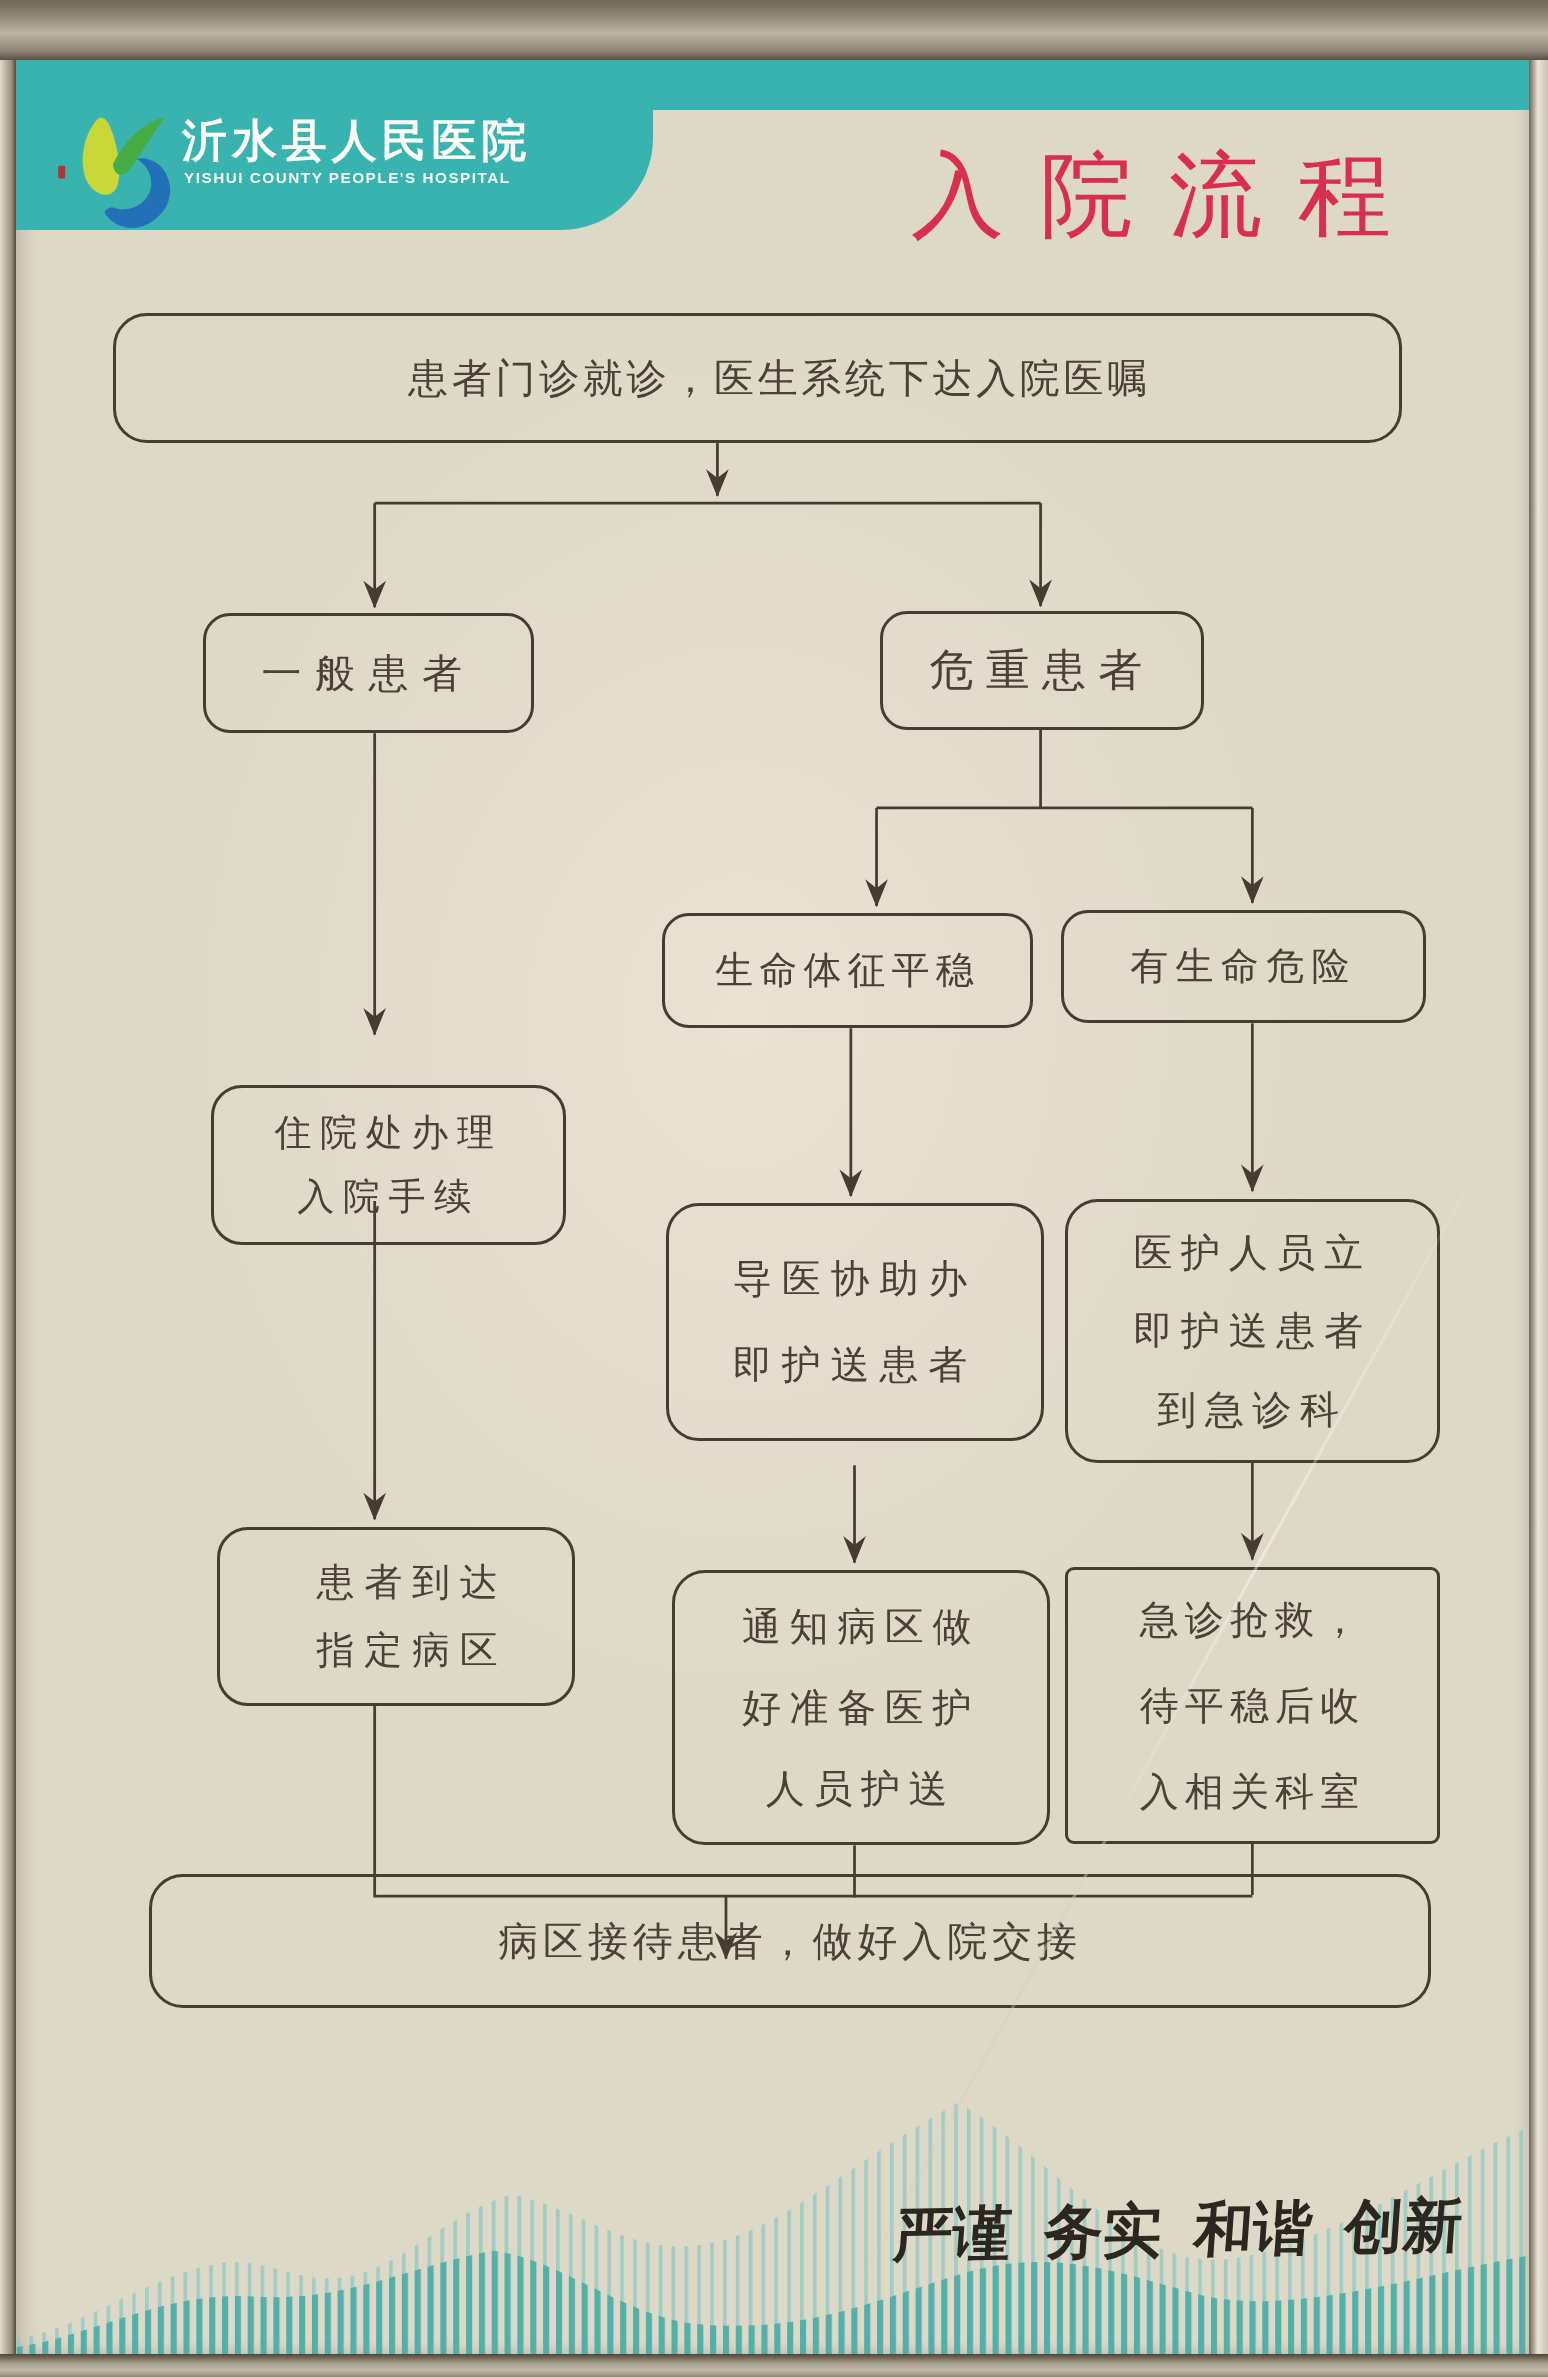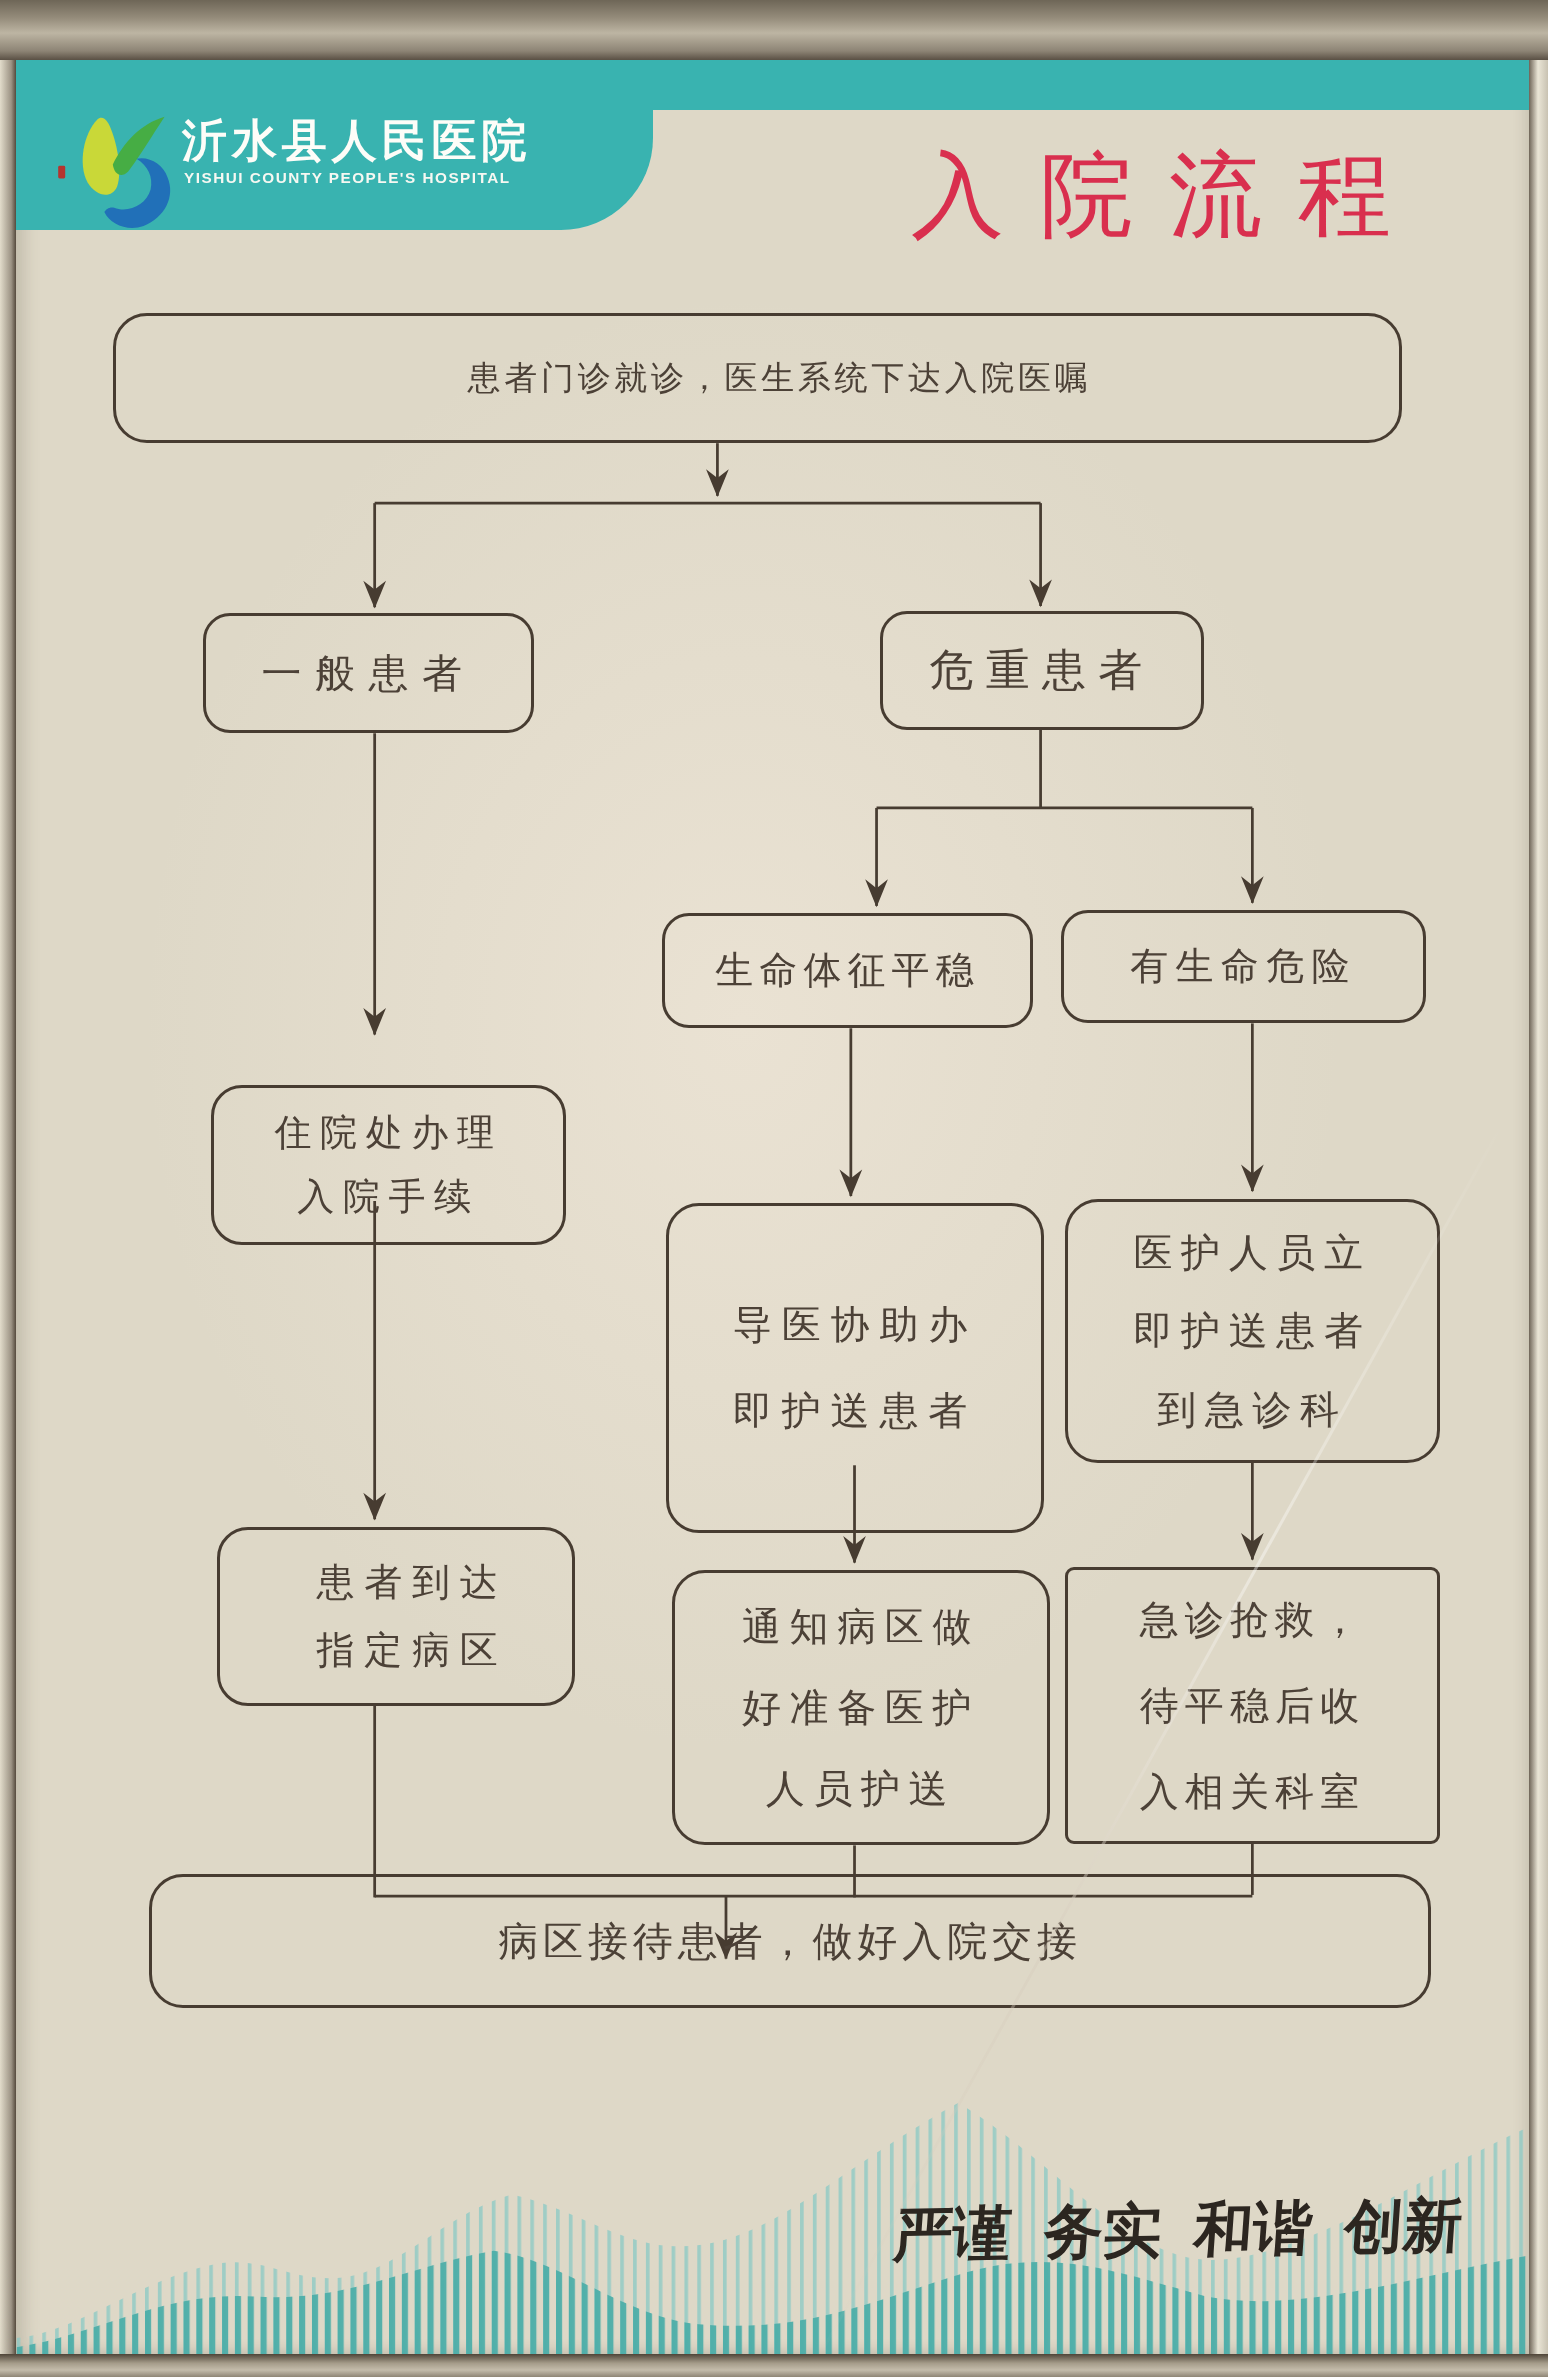--- a/index.html
+++ b/index.html
@@ -101,7 +101,7 @@
       </g>
     </svg>
 
-    <div class="fbox" style="left:97px;top:253px;width:1289px;height:130px;border-radius:34px;font-size:33px;letter-spacing:3.7px;padding-left:44px;">
+    <div class="fbox" style="left:97px;top:253px;width:1289px;height:130px;border-radius:34px;font-size:40px;letter-spacing:3.7px;padding-left:44px;">
       <div>患者门诊就诊，医生系统下达入院医嘱</div>
     </div>
 

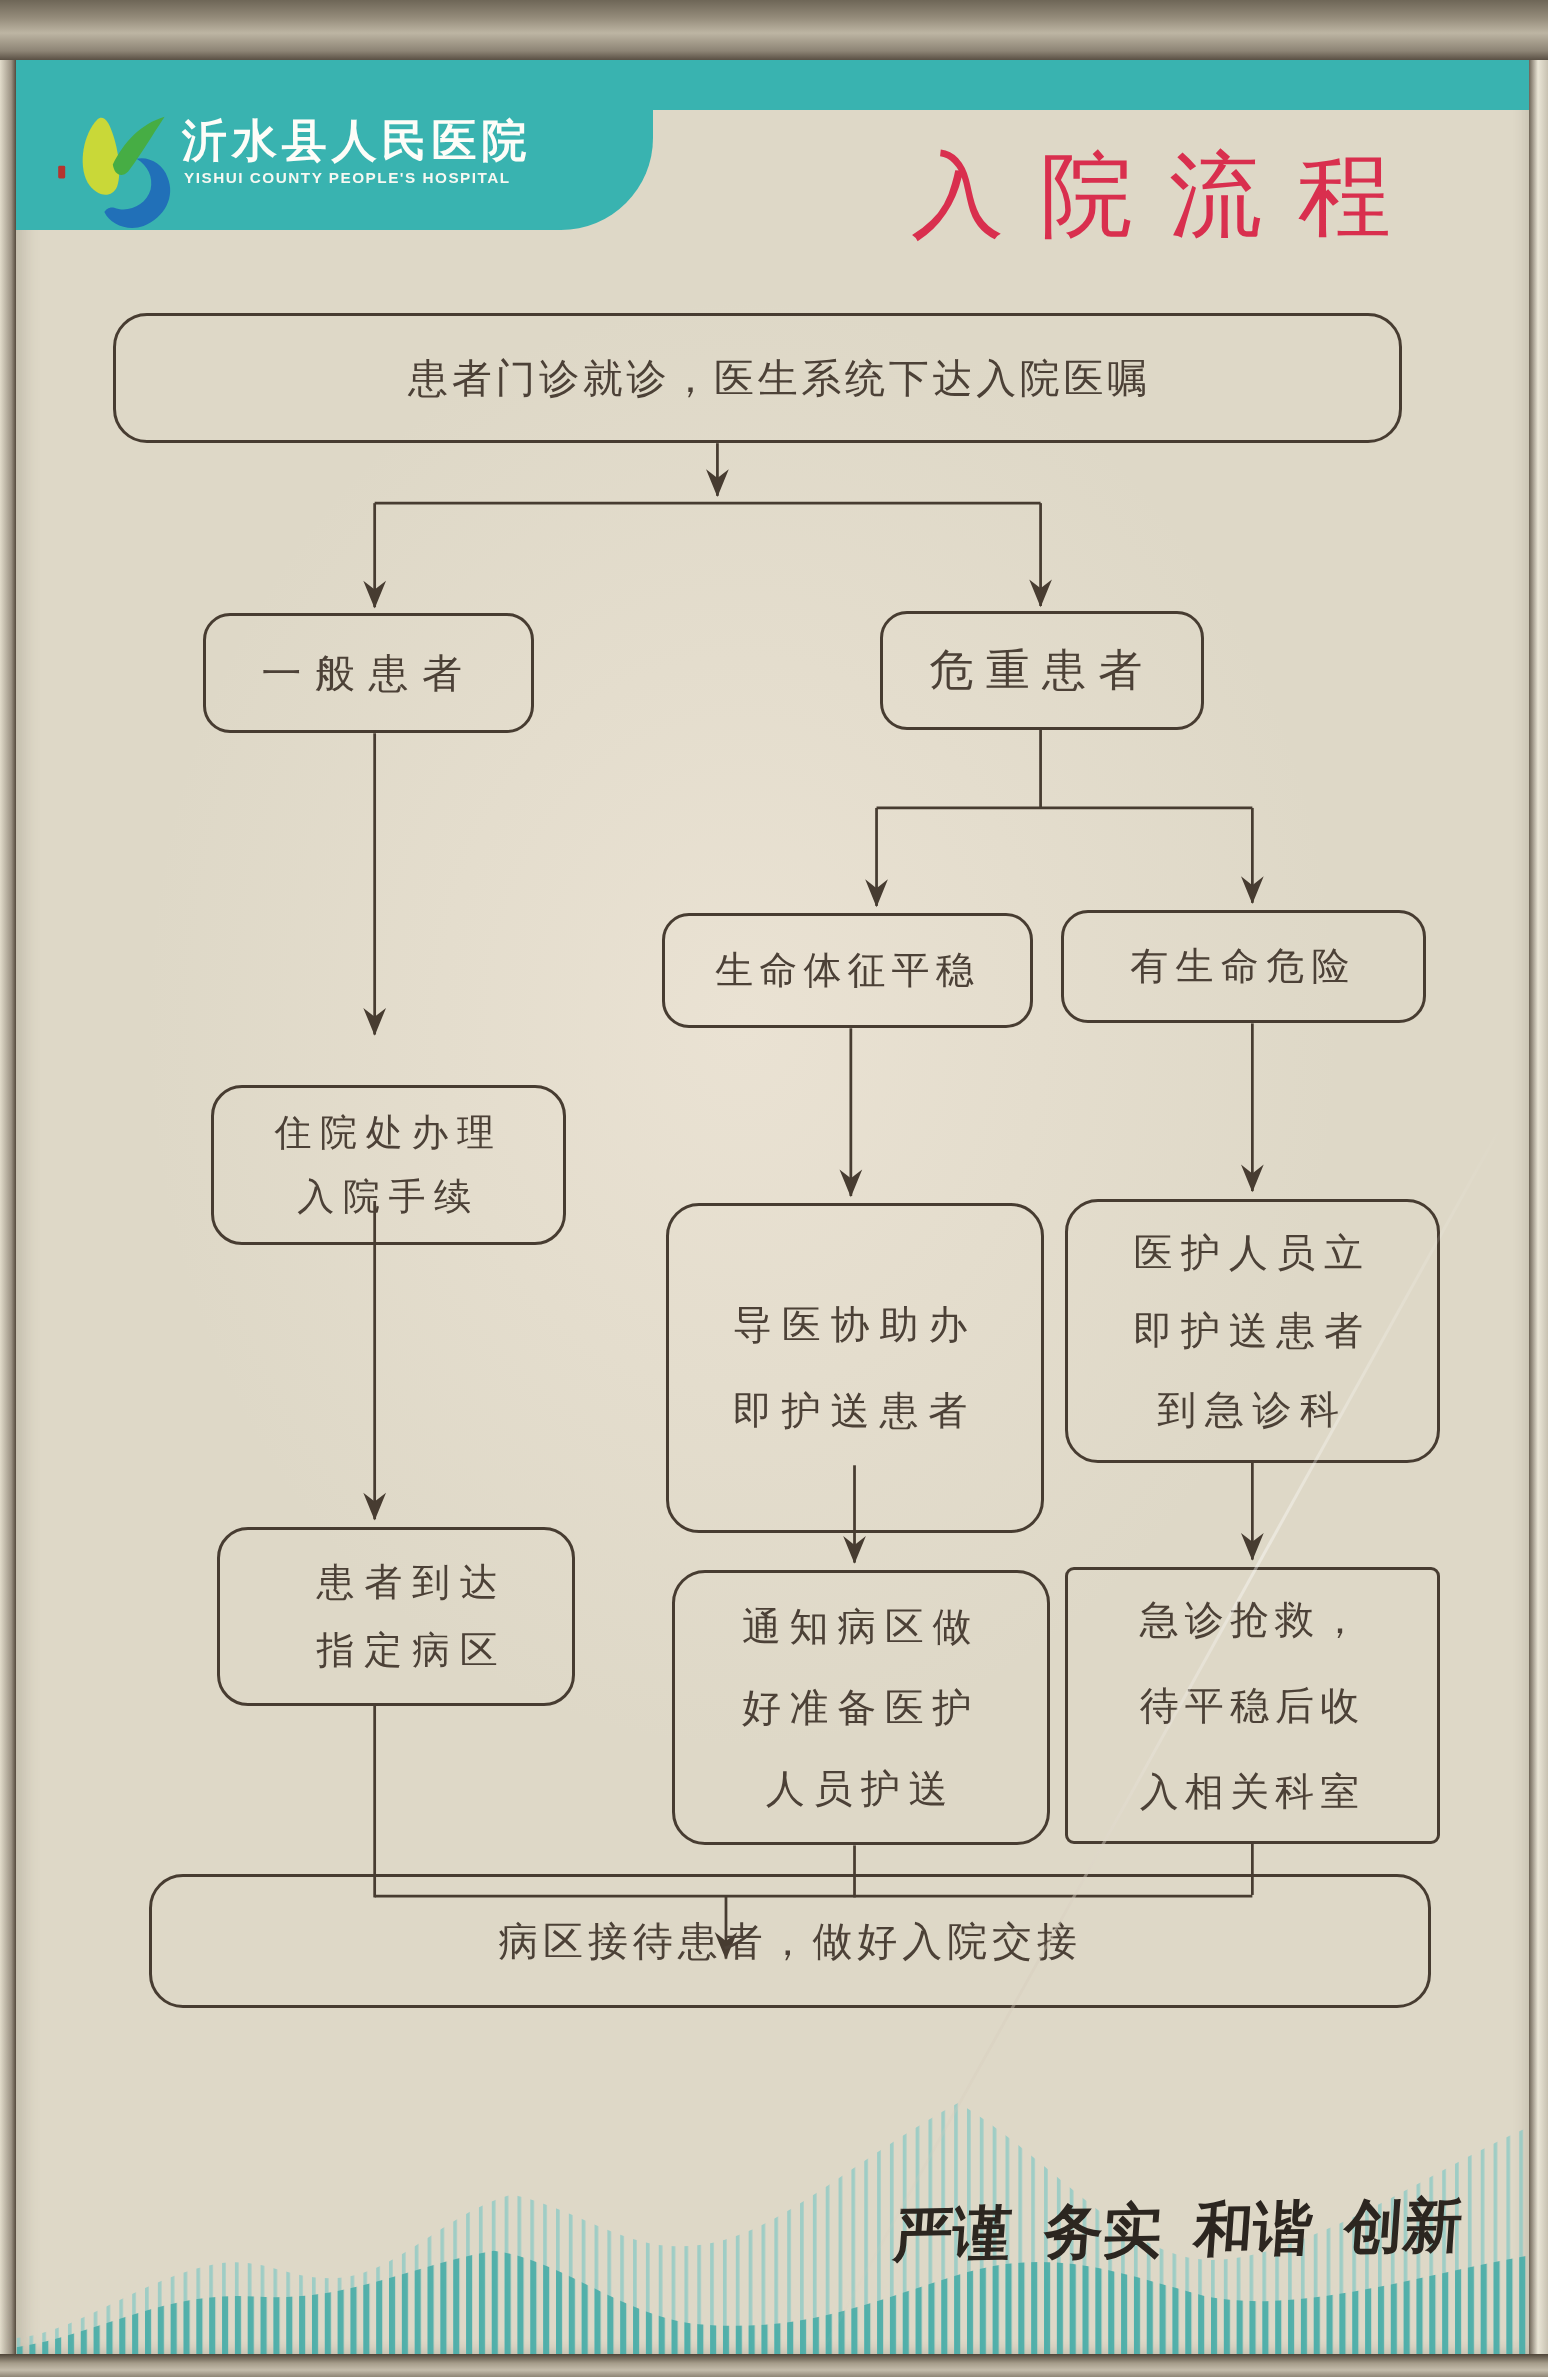--- a/index.html
+++ b/index.html
@@ -126,7 +126,7 @@
       <div>入院手续</div>
     </div>
 
-    <div class="fbox" style="left:650px;top:1143px;width:378px;height:330px;border-radius:33px;font-size:39px;letter-spacing:9.8px;row-gap:32px;">
+    <div class="fbox" style="left:650px;top:1143px;width:378px;height:238px;border-radius:33px;font-size:39px;letter-spacing:9.8px;row-gap:32px;">
       <div>导医协助办</div>
       <div>即护送患者</div>
     </div>

